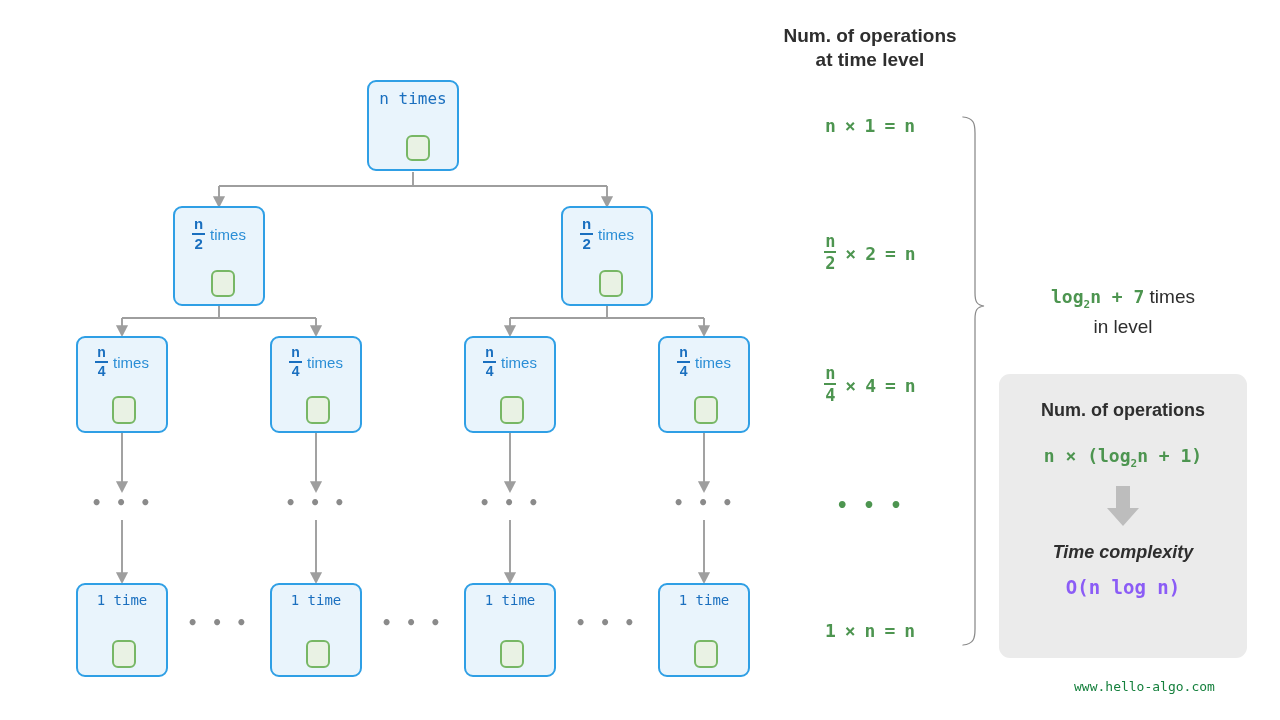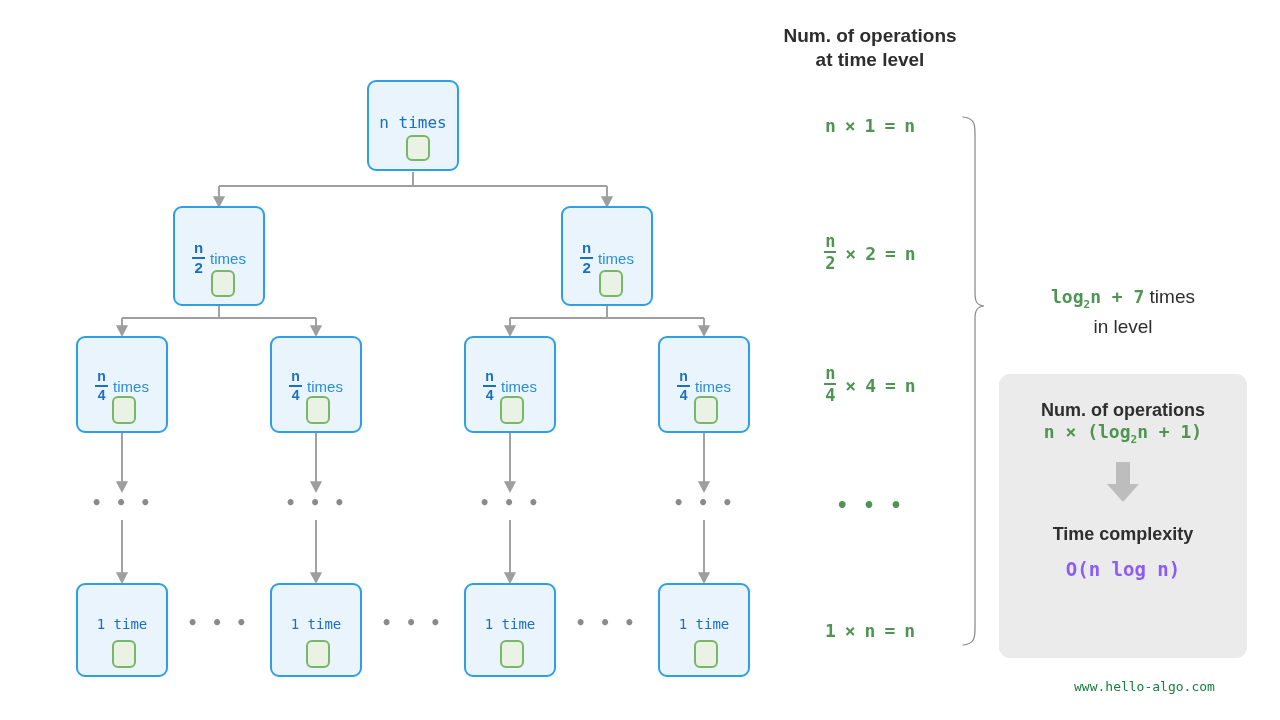--- a/index.html
+++ b/index.html
@@ -19,7 +19,7 @@
     position:absolute;left:0;right:0;top:9px;
     display:flex;align-items:center;justify-content:center;gap:5px;
     color:#1a6fbf;font-family:"DejaVu Sans Mono", monospace;
-    font-size:16px;line-height:1;white-space:nowrap;margin-top:24px;
+    font-size:16px;line-height:1;white-space:nowrap;
   }
   .node.small .label{font-size:14px;top:8px;}
   .frac{

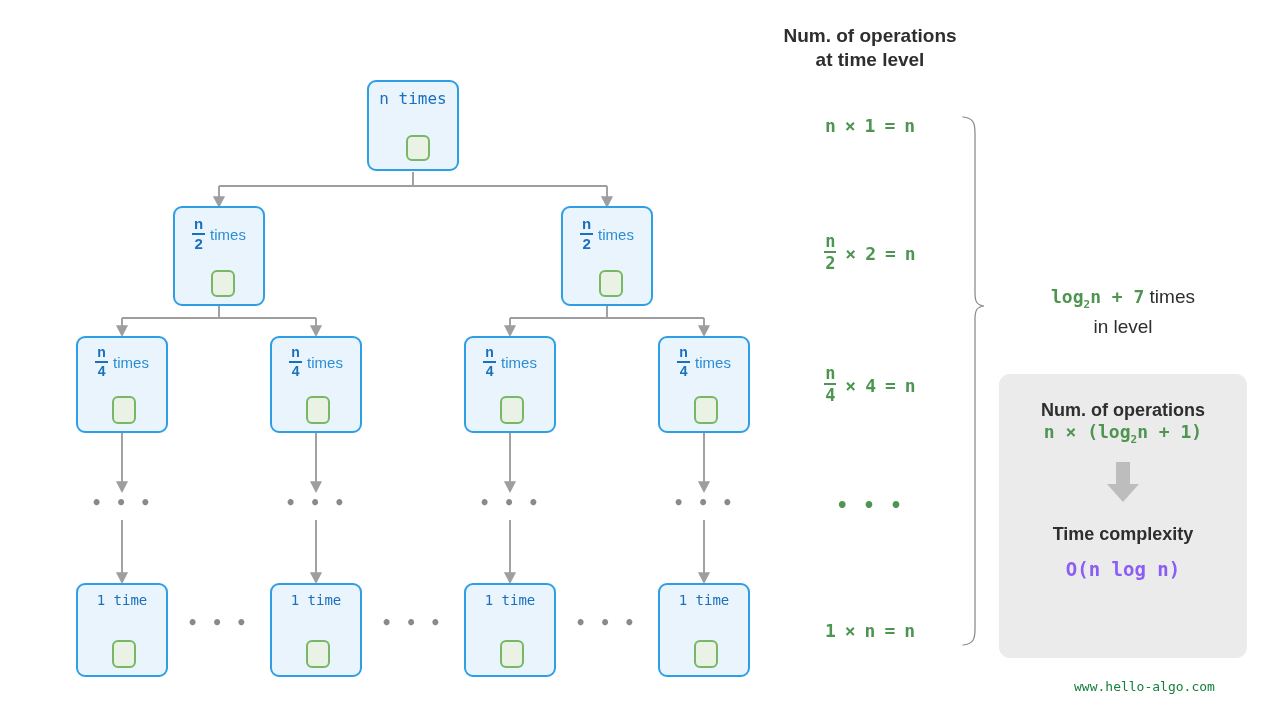--- a/index.html
+++ b/index.html
@@ -336,7 +336,7 @@
 
   <div class="card" style="left:999px;top:374px;width:248px;height:258px;padding-top:26px;">
     <div class="t">Num. of operations</div>
-    <div class="eq-green" style="margin-top:0;"><span>n × (log</span><sub>2</sub><span>n + 1)</span></div>
+    <div class="eq-green" style="margin-top:24px;"><span>n × (log</span><sub>2</sub><span>n + 1)</span></div>
 
     <svg class="arrow-down" viewBox="0 0 46 44" style="margin-top:14px;">
       <path d="M16,2 L30,2 L30,24 L39,24 L23,42 L7,24 L16,24 Z" fill="#bdbdbd"></path>

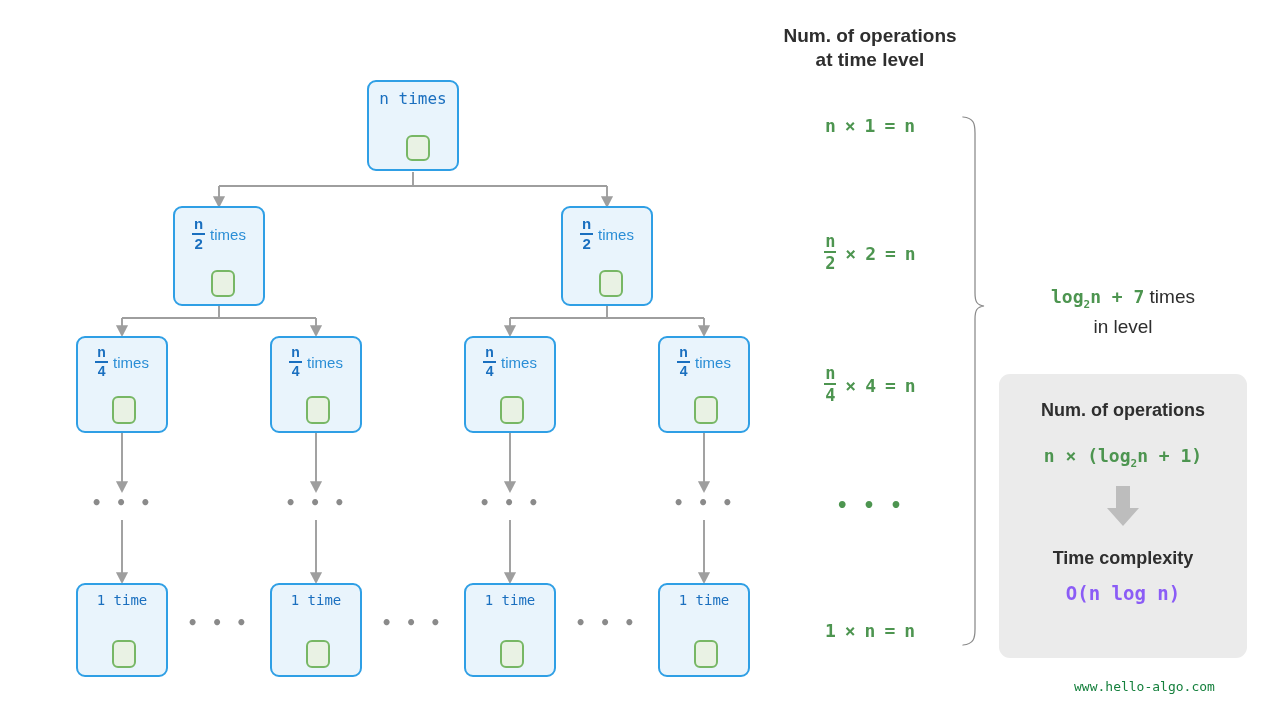--- a/index.html
+++ b/index.html
@@ -342,7 +342,7 @@
       <path d="M16,2 L30,2 L30,24 L39,24 L23,42 L7,24 L16,24 Z" fill="#bdbdbd"></path>
     </svg>
 
-    <div class="t" style="margin-top:20px;">Time complexity</div>
+    <div class="t" style="margin-top:14px;font-style:italic;">Time complexity</div>
     <div class="eq-blue" style="margin-top:13px;">O(n log n)</div>
   </div>
 

